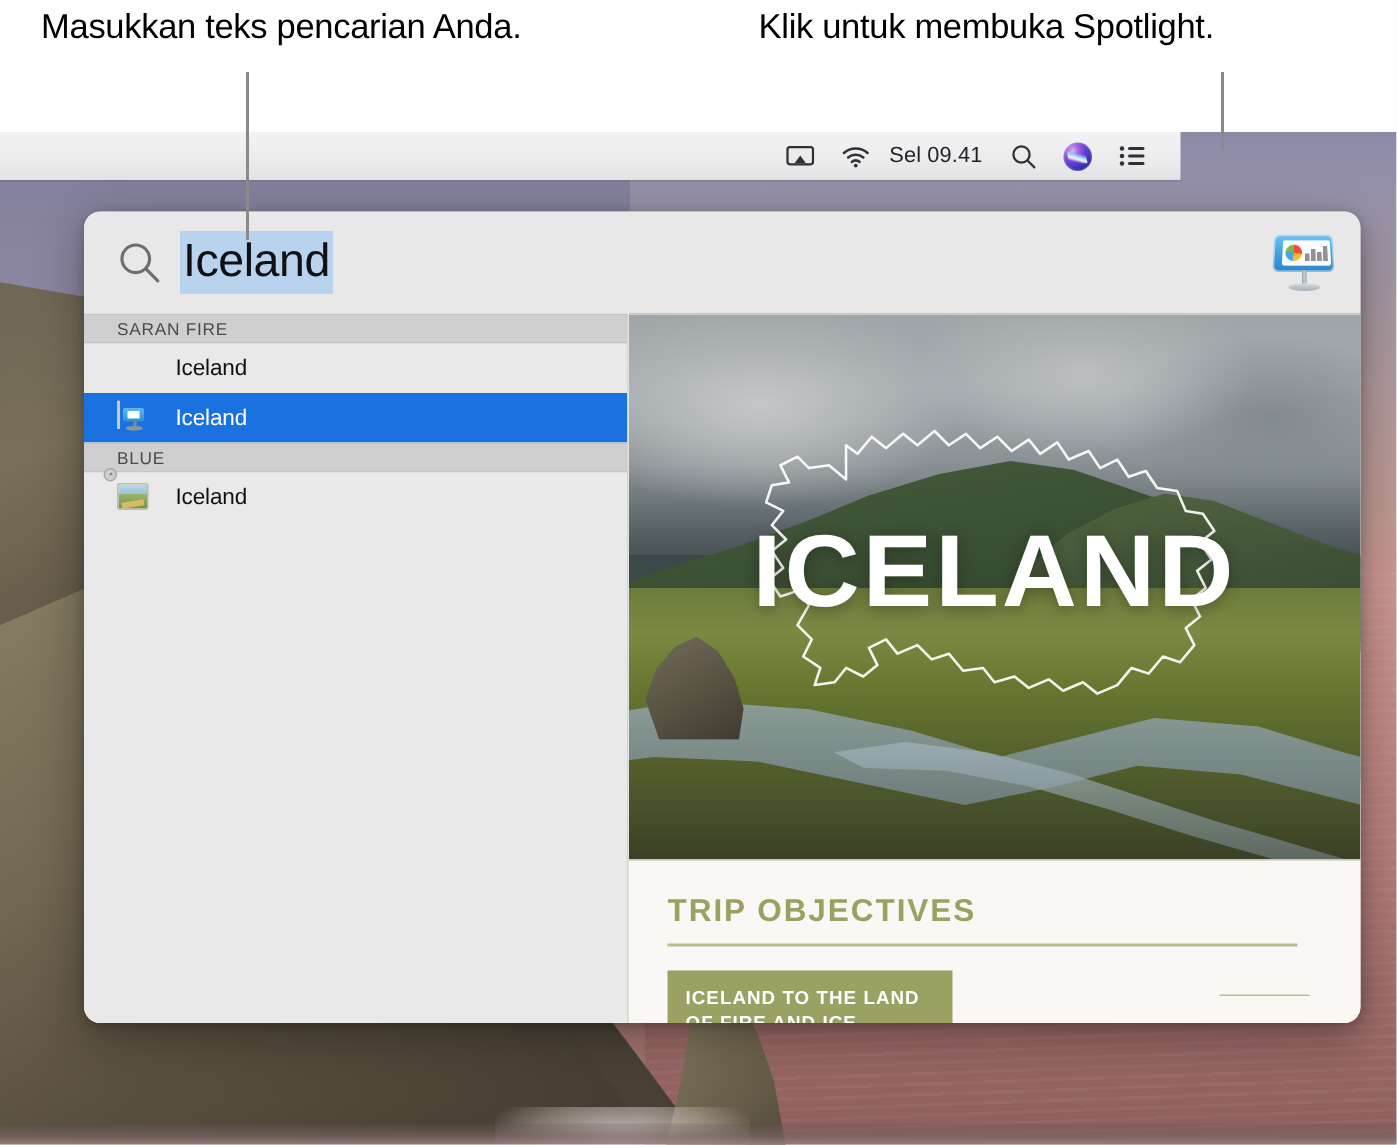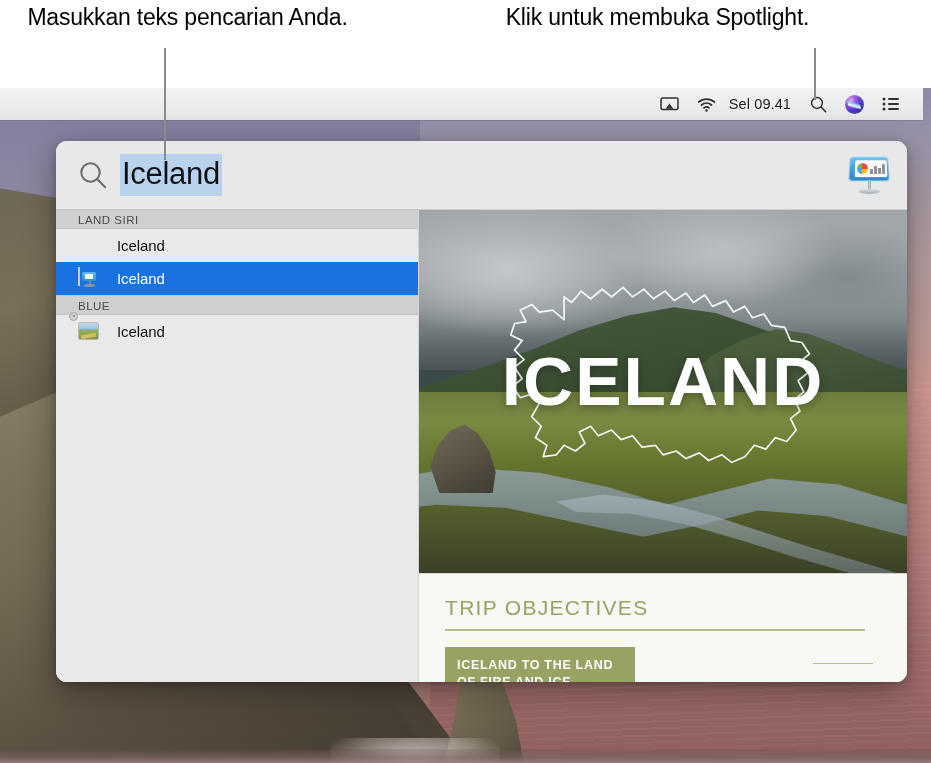--- a/index.html
+++ b/index.html
@@ -150,7 +150,7 @@
   .menubar {
     position: absolute;
     left: 0; top: 88px;
-    width: 923px;
+    width: 787px;
     height: 32px;
     background: linear-gradient(180deg, #f3f3f6 0%, #ececed 55%, #e4e4e7 100%);
     box-shadow: 0 1px 0 rgba(0,0,0,.10);

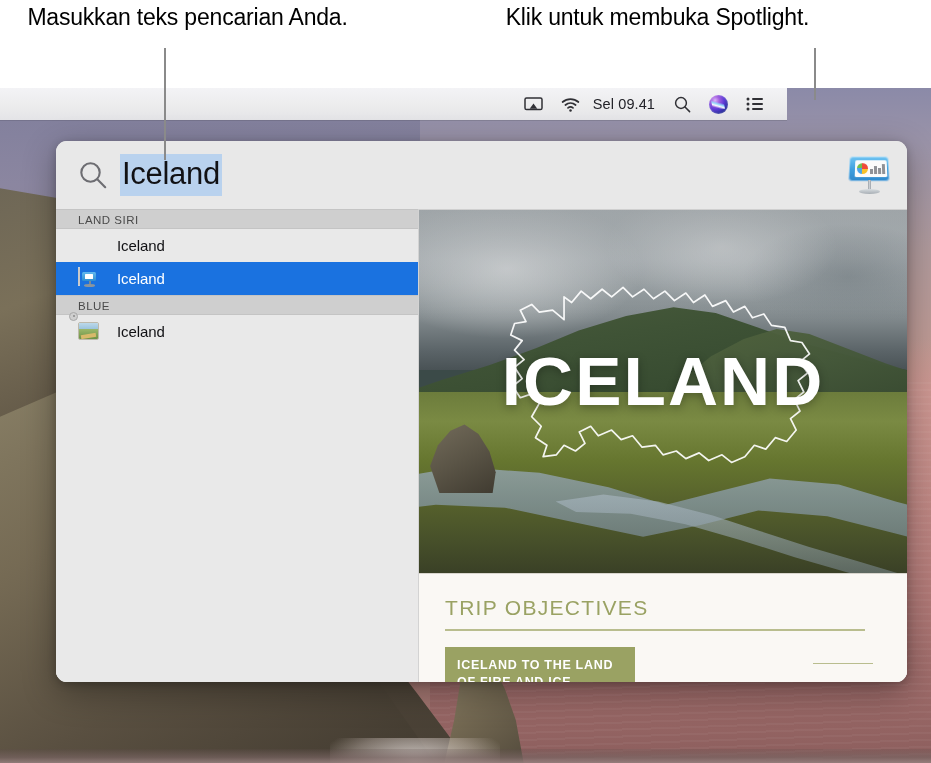--- a/index.html
+++ b/index.html
@@ -695,7 +695,7 @@
 
       <div class="results">
 
-        <div class="res-section-header">LAND SIRI</div>
+        <div class="res-section-header">SARAN FIRE</div>
         <div class="res-row">
           <span class="res-icon"><span class="siri-res"></span></span>
           <span class="res-row-label">Iceland</span>

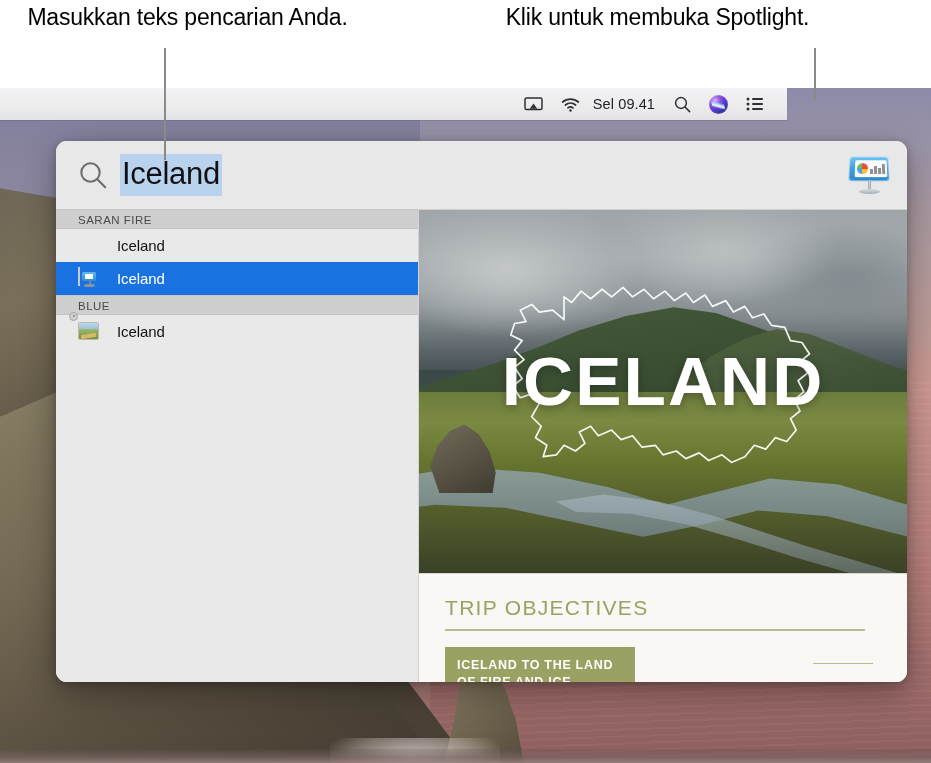--- a/index.html
+++ b/index.html
@@ -539,7 +539,7 @@
   }
   .s2-heading {
     font-family: "Liberation Sans", sans-serif;
-    font-weight: normal;
+    font-weight: bold;
     font-size: 21px;
     letter-spacing: 1.3px;
     color: #9aa263;

